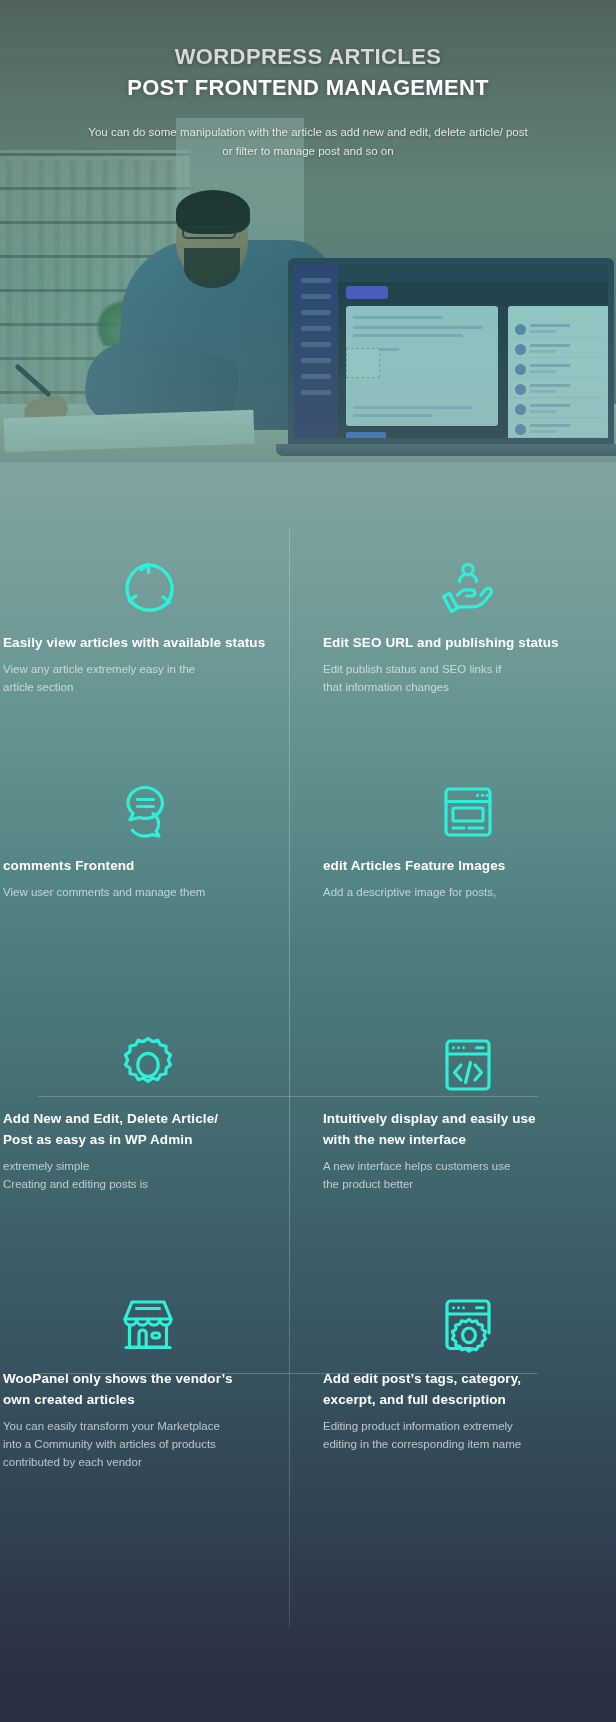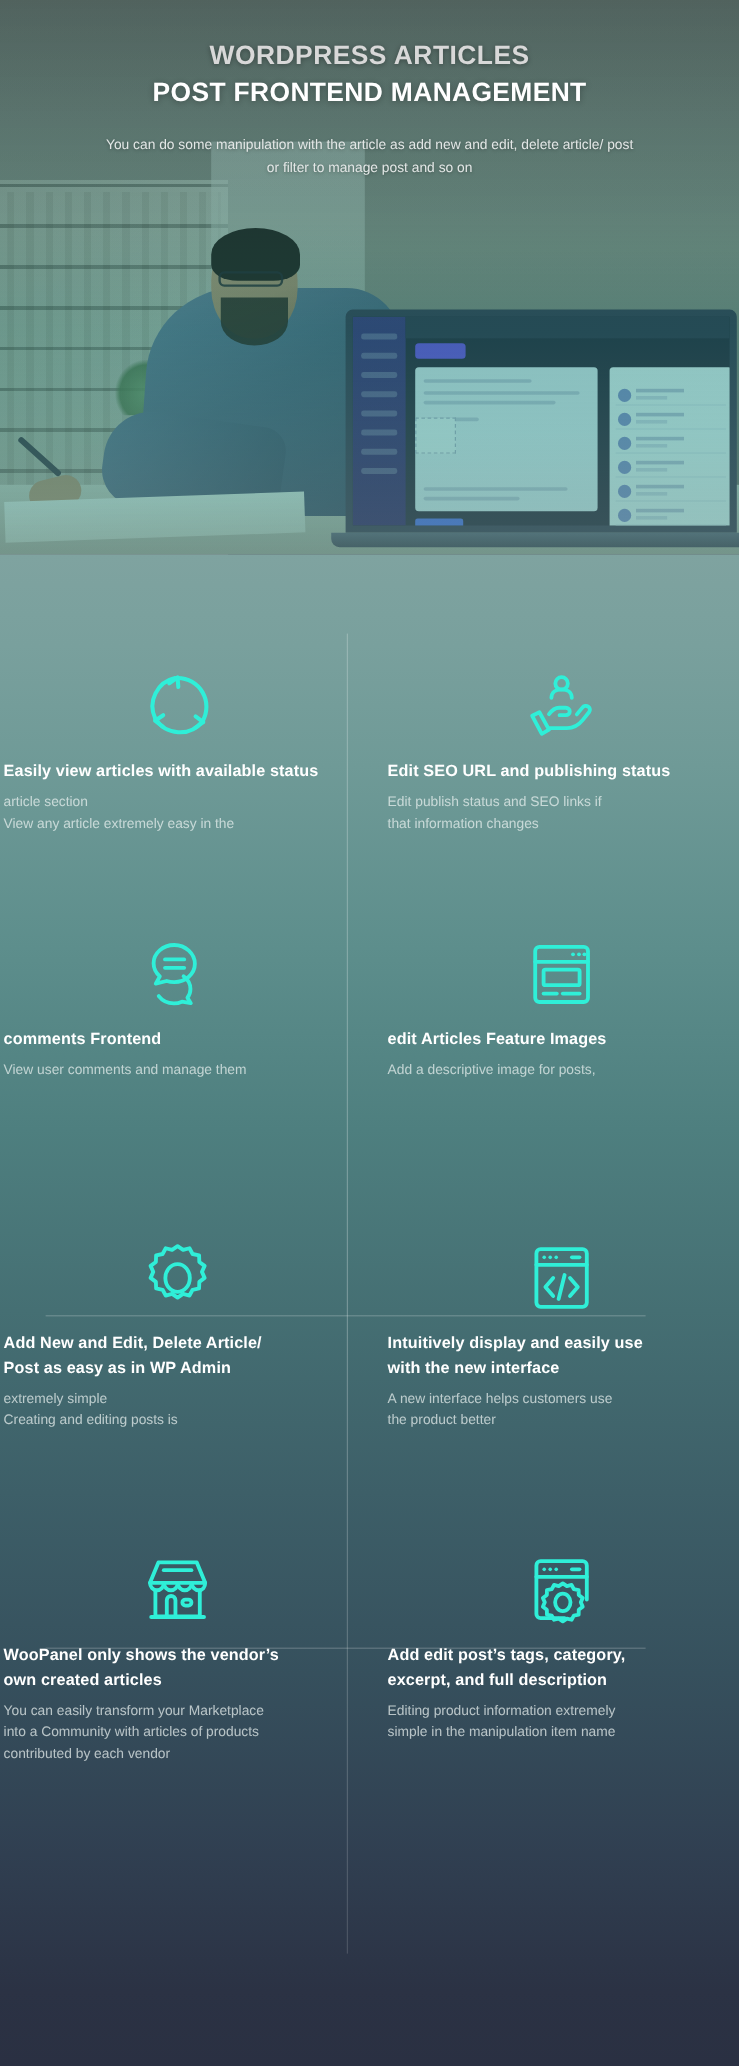--- a/index.html
+++ b/index.html
@@ -96,7 +96,7 @@
   .hero-tint2 { position:absolute; inset:0;
     background:linear-gradient(180deg, rgba(20,190,180,.10) 0%, rgba(25,210,195,.16) 60%, rgba(130,190,186,.30) 100%); }
 
-  .hero-text { position:absolute; left:0; top:0; width:616px; padding-top:33px;
+  .hero-text { position:absolute; left:0; top:0; width:616px; padding-top:44px;
      text-align:center; z-index:5; }
   .hero-t1 { font-size:22px; font-weight:bold; letter-spacing:.4px; color:#d8d8d8;
      text-shadow:0 1px 4px rgba(0,0,0,.35); }

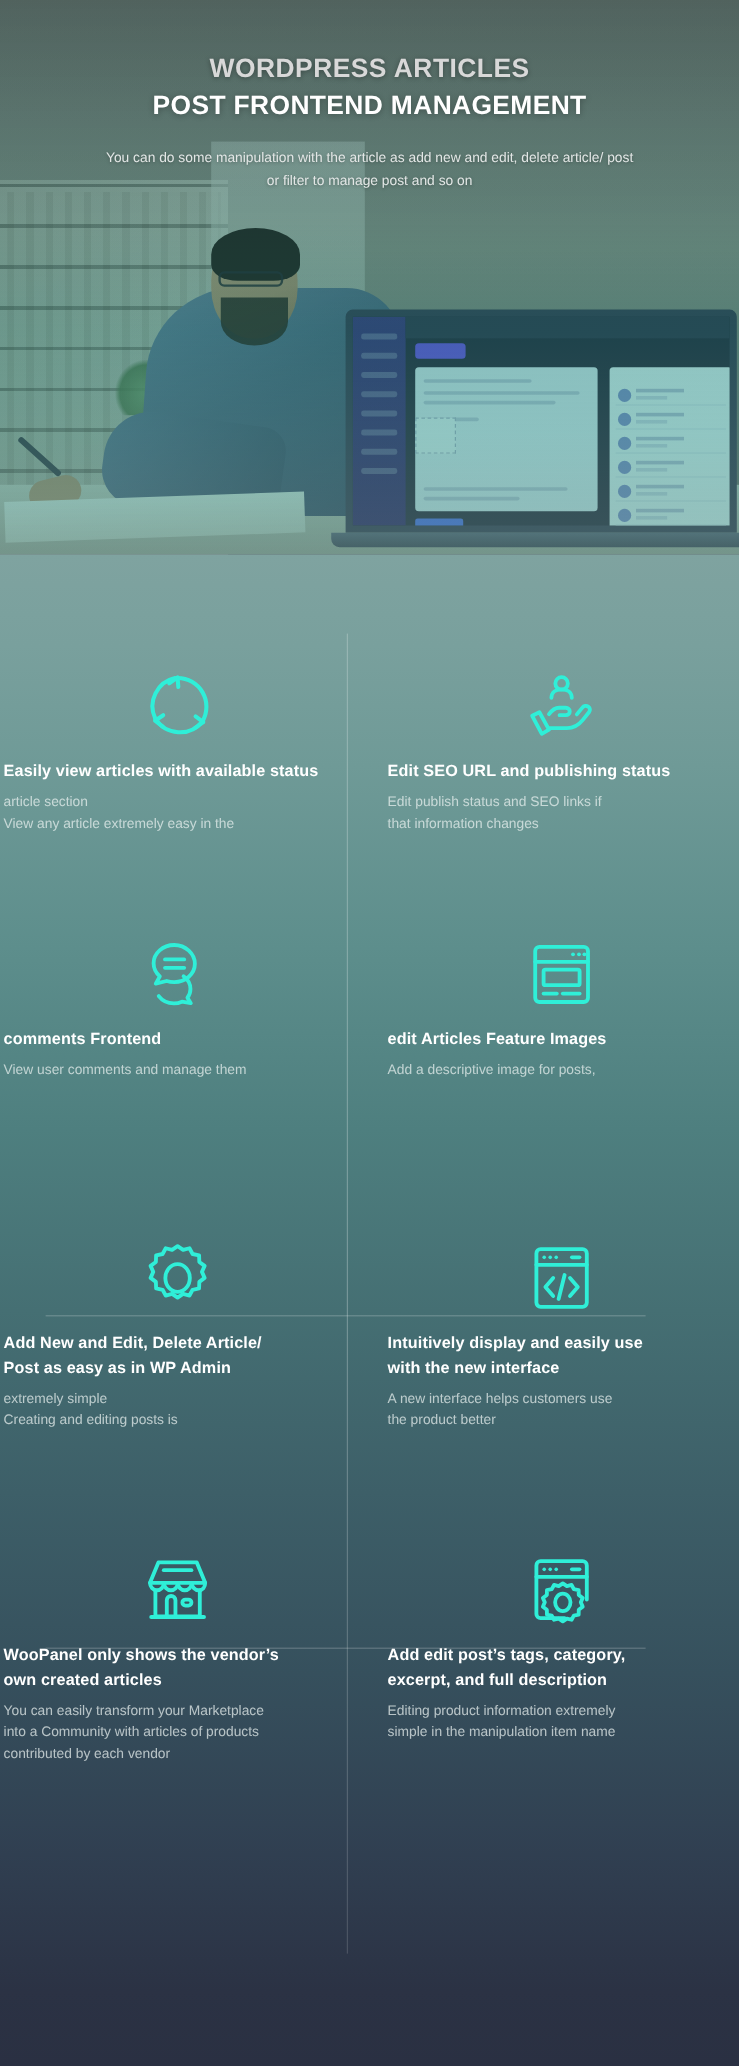--- a/index.html
+++ b/index.html
@@ -256,8 +256,8 @@
         </div>
         <div class="f-title">Easily view articles with available status</div>
         <div class="f-desc">
+          <div>View any article extremely easy in the</div>
           <div>article section</div>
-          <div>View any article extremely easy in the</div>
         </div>
       </div>
 

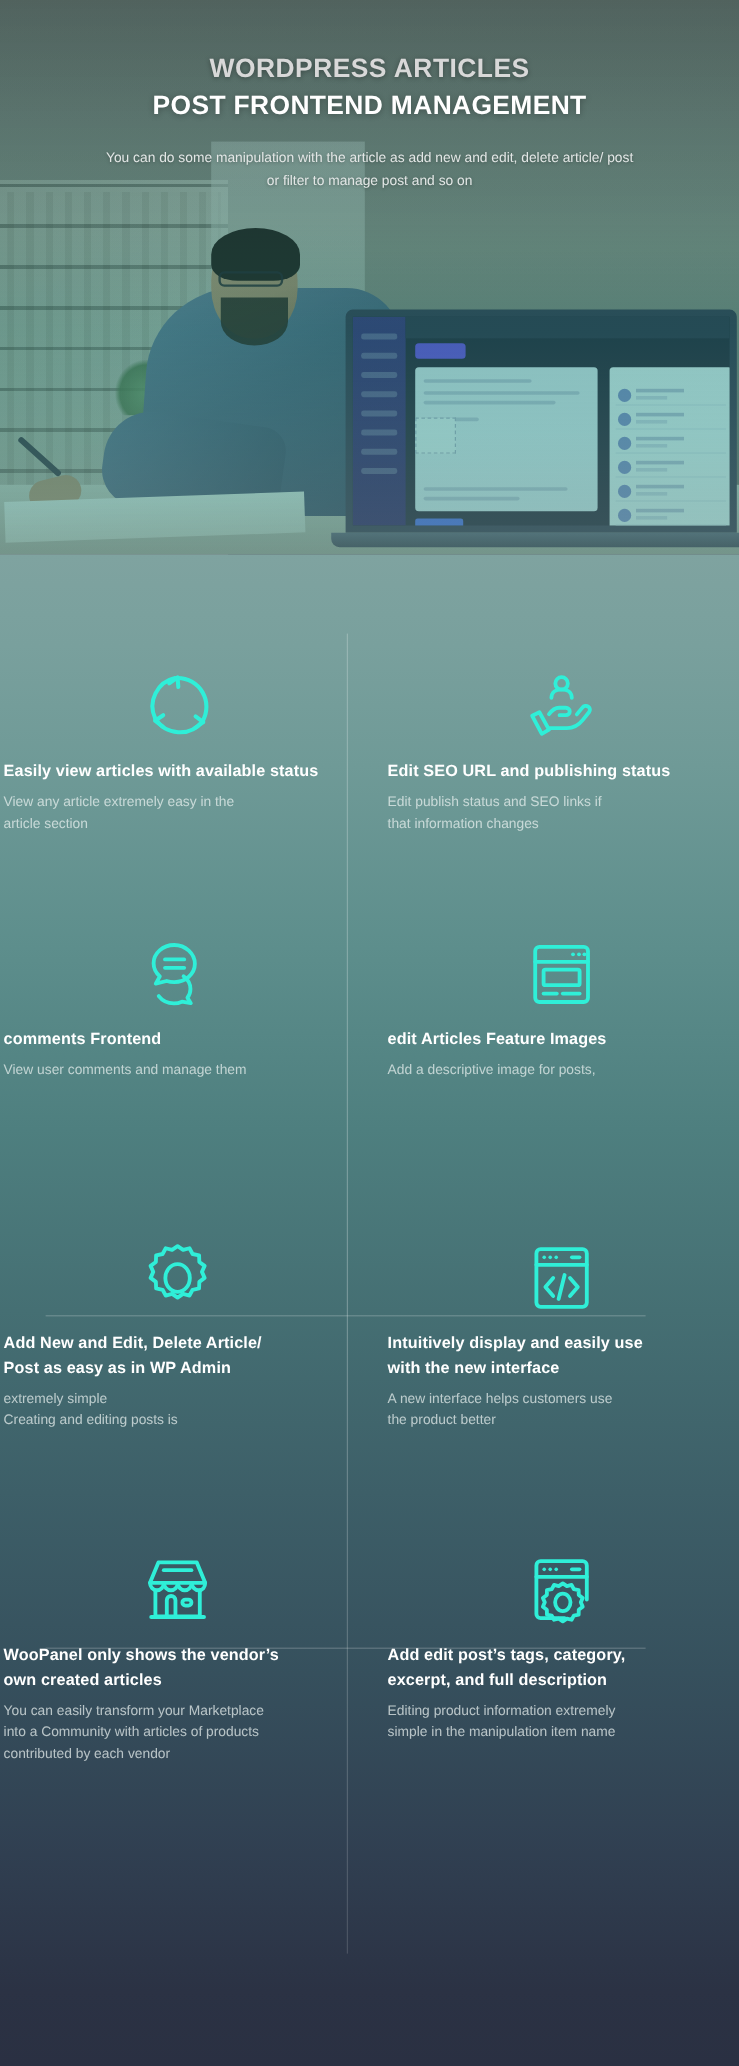--- a/index.html
+++ b/index.html
@@ -402,7 +402,7 @@
         </div>
         <div class="f-desc">
           <div>Editing product information extremely</div>
-          <div>simple in the manipulation item name</div>
+          <div>editing in the corresponding item name</div>
         </div>
       </div>
 

